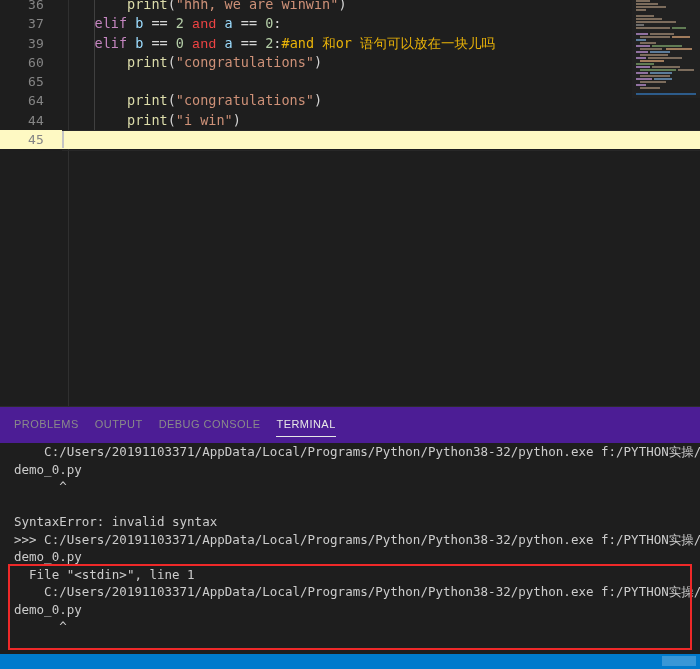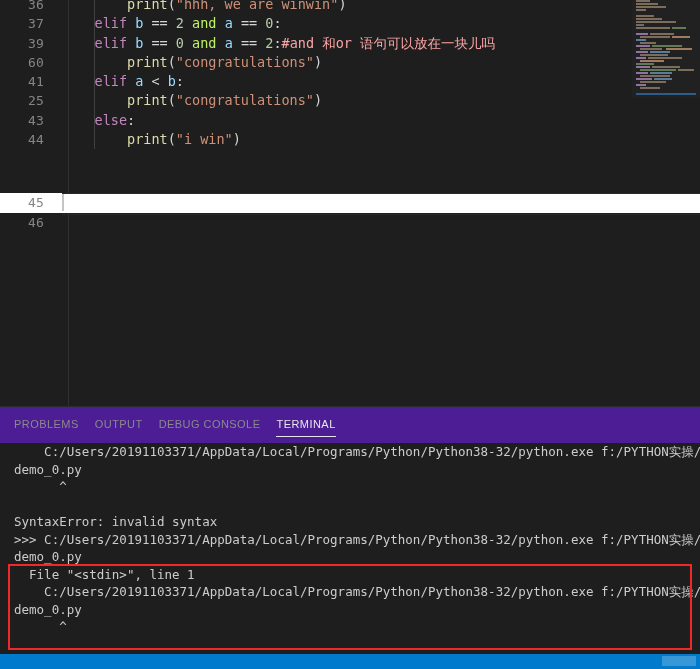--- a/index.html
+++ b/index.html
@@ -53,7 +53,7 @@
   .t-num  { color: #b5cea8; }
   .t-str  { color: #ce9178; }
   .t-op   { color: #d4d4d4; }
-  .t-and  { color: #bef264; }
+  .t-and  { color: #ef4444; font-family: Liberation Mono, monospace; }
   .t-punc { color: #d4d4d4; }
   .t-cmt  { color: #fca5a5; }
 

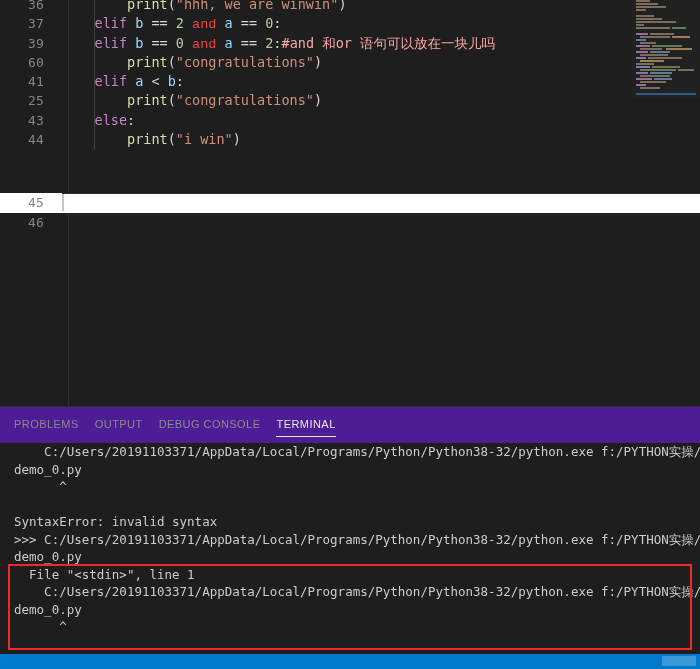--- a/index.html
+++ b/index.html
@@ -55,7 +55,7 @@
   .t-op   { color: #d4d4d4; }
   .t-and  { color: #ef4444; font-family: Liberation Mono, monospace; }
   .t-punc { color: #d4d4d4; }
-  .t-cmt  { color: #fca5a5; }
+  .t-cmt  { color: #eab308; }
 
   
   #minimap {

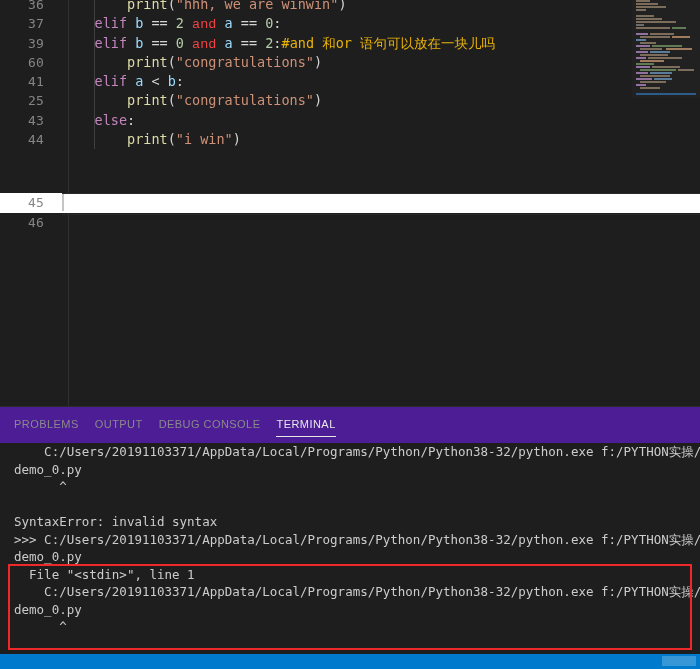--- a/index.html
+++ b/index.html
@@ -129,7 +129,7 @@
         <div class="code-line"><span class="ln">37</span><div class="iguide" style="left: 94.48px;"></div><span class="ltext">    <span class="t-kw">elif</span><span class="t-op"> </span><span class="t-var">b</span><span class="t-op"> == </span><span class="t-num">2</span><span class="t-op"> </span><span class="t-and">and</span><span class="t-op"> </span><span class="t-var">a</span><span class="t-op"> == </span><span class="t-num">0</span><span class="t-punc">:</span></span></div>
         <div class="code-line"><span class="ln">39</span><div class="iguide" style="left: 94.48px;"></div><span class="ltext">    <span class="t-kw">elif</span><span class="t-op"> </span><span class="t-var">b</span><span class="t-op"> == </span><span class="t-num">0</span><span class="t-op"> </span><span class="t-and">and</span><span class="t-op"> </span><span class="t-var">a</span><span class="t-op"> == </span><span class="t-num">2</span><span class="t-punc">:</span><span class="t-cmt">#and 和or 语句可以放在一块儿吗</span></span></div>
         <div class="code-line"><span class="ln">60</span><div class="iguide" style="left: 94.48px;"></div><span class="ltext">        <span class="t-fn">print</span><span class="t-punc">(</span><span class="t-str">"congratulations"</span><span class="t-punc">)</span></span></div>
-        <div class="code-line"><span class="ln">41</span><div class="iguide" style="left: 94.48px;"></div><span class="ltext">    <span class="t-kw">elif</span><span class="t-op"> </span><span class="t-var">a</span><span class="t-op"> &lt; </span><span class="t-var">b</span><span class="t-punc">:</span></span></div>
+        <div class="code-line"><span class="ln">65</span><div class="iguide" style="left: 94.48px;"></div><span class="ltext">    <span class="t-kw">elif</span><span class="t-op"> </span><span class="t-var">a</span><span class="t-op"> &lt; </span><span class="t-var">b</span><span class="t-punc">:</span></span></div>
         <div class="code-line"><span class="ln">25</span><div class="iguide" style="left: 94.48px;"></div><span class="ltext">        <span class="t-fn">print</span><span class="t-punc">(</span><span class="t-str">"congratulations"</span><span class="t-punc">)</span></span></div>
         <div class="code-line"><span class="ln">43</span><div class="iguide" style="left: 94.48px;"></div><span class="ltext">    <span class="t-kw">else</span><span class="t-punc">:</span></span></div>
         <div class="code-line"><span class="ln">44</span><div class="iguide" style="left: 94.48px;"></div><span class="ltext">        <span class="t-fn">print</span><span class="t-punc">(</span><span class="t-str">"i win"</span><span class="t-punc">)</span></span></div>

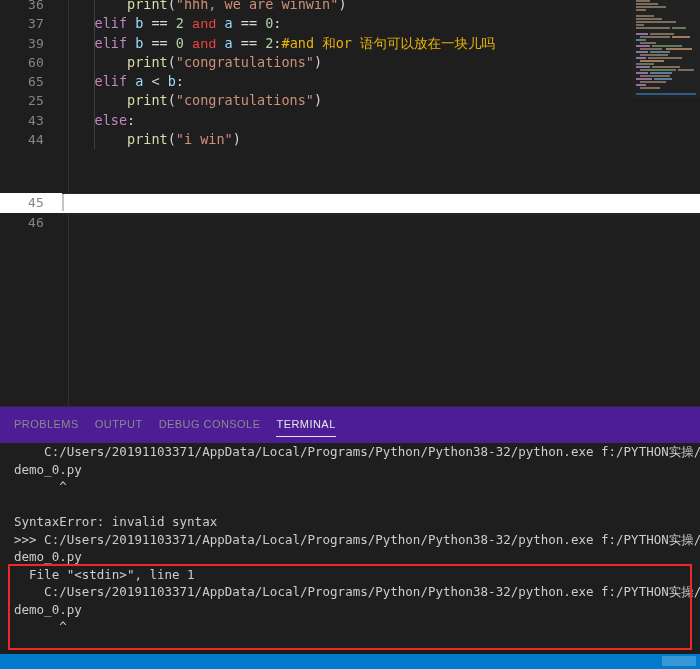--- a/index.html
+++ b/index.html
@@ -129,7 +129,7 @@
         <div class="code-line"><span class="ln">37</span><div class="iguide" style="left: 94.48px;"></div><span class="ltext">    <span class="t-kw">elif</span><span class="t-op"> </span><span class="t-var">b</span><span class="t-op"> == </span><span class="t-num">2</span><span class="t-op"> </span><span class="t-and">and</span><span class="t-op"> </span><span class="t-var">a</span><span class="t-op"> == </span><span class="t-num">0</span><span class="t-punc">:</span></span></div>
         <div class="code-line"><span class="ln">39</span><div class="iguide" style="left: 94.48px;"></div><span class="ltext">    <span class="t-kw">elif</span><span class="t-op"> </span><span class="t-var">b</span><span class="t-op"> == </span><span class="t-num">0</span><span class="t-op"> </span><span class="t-and">and</span><span class="t-op"> </span><span class="t-var">a</span><span class="t-op"> == </span><span class="t-num">2</span><span class="t-punc">:</span><span class="t-cmt">#and 和or 语句可以放在一块儿吗</span></span></div>
         <div class="code-line"><span class="ln">60</span><div class="iguide" style="left: 94.48px;"></div><span class="ltext">        <span class="t-fn">print</span><span class="t-punc">(</span><span class="t-str">"congratulations"</span><span class="t-punc">)</span></span></div>
-        <div class="code-line"><span class="ln">65</span><div class="iguide" style="left: 94.48px;"></div><span class="ltext">    <span class="t-kw">elif</span><span class="t-op"> </span><span class="t-var">a</span><span class="t-op"> &lt; </span><span class="t-var">b</span><span class="t-punc">:</span></span></div>
+        <div class="code-line"><span class="ln">65</span><div class="iguide" style="left: 94.48px;"></div></div>
         <div class="code-line"><span class="ln">25</span><div class="iguide" style="left: 94.48px;"></div><span class="ltext">        <span class="t-fn">print</span><span class="t-punc">(</span><span class="t-str">"congratulations"</span><span class="t-punc">)</span></span></div>
         <div class="code-line"><span class="ln">43</span><div class="iguide" style="left: 94.48px;"></div><span class="ltext">    <span class="t-kw">else</span><span class="t-punc">:</span></span></div>
         <div class="code-line"><span class="ln">44</span><div class="iguide" style="left: 94.48px;"></div><span class="ltext">        <span class="t-fn">print</span><span class="t-punc">(</span><span class="t-str">"i win"</span><span class="t-punc">)</span></span></div>

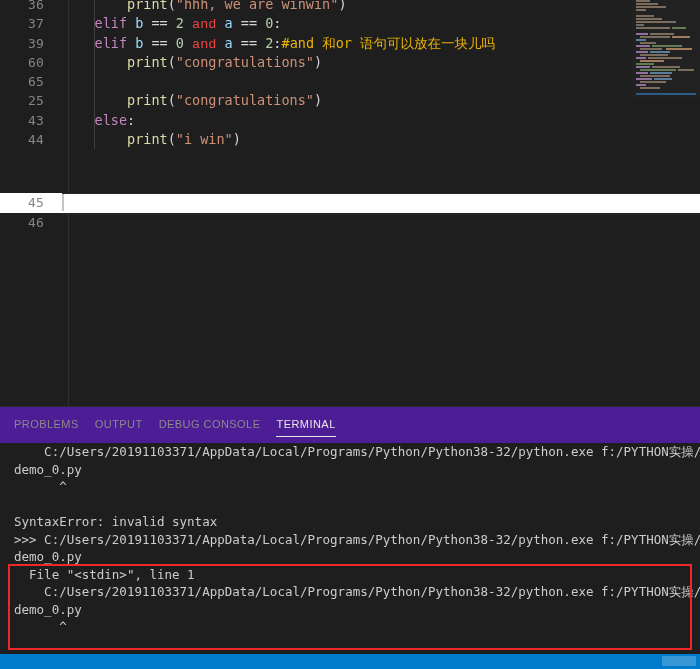--- a/index.html
+++ b/index.html
@@ -130,7 +130,7 @@
         <div class="code-line"><span class="ln">39</span><div class="iguide" style="left: 94.48px;"></div><span class="ltext">    <span class="t-kw">elif</span><span class="t-op"> </span><span class="t-var">b</span><span class="t-op"> == </span><span class="t-num">0</span><span class="t-op"> </span><span class="t-and">and</span><span class="t-op"> </span><span class="t-var">a</span><span class="t-op"> == </span><span class="t-num">2</span><span class="t-punc">:</span><span class="t-cmt">#and 和or 语句可以放在一块儿吗</span></span></div>
         <div class="code-line"><span class="ln">60</span><div class="iguide" style="left: 94.48px;"></div><span class="ltext">        <span class="t-fn">print</span><span class="t-punc">(</span><span class="t-str">"congratulations"</span><span class="t-punc">)</span></span></div>
         <div class="code-line"><span class="ln">65</span><div class="iguide" style="left: 94.48px;"></div></div>
-        <div class="code-line"><span class="ln">25</span><div class="iguide" style="left: 94.48px;"></div><span class="ltext">        <span class="t-fn">print</span><span class="t-punc">(</span><span class="t-str">"congratulations"</span><span class="t-punc">)</span></span></div>
+        <div class="code-line"><span class="ln">64</span><div class="iguide" style="left: 94.48px;"></div><span class="ltext">        <span class="t-fn">print</span><span class="t-punc">(</span><span class="t-str">"congratulations"</span><span class="t-punc">)</span></span></div>
         <div class="code-line"><span class="ln">43</span><div class="iguide" style="left: 94.48px;"></div><span class="ltext">    <span class="t-kw">else</span><span class="t-punc">:</span></span></div>
         <div class="code-line"><span class="ln">44</span><div class="iguide" style="left: 94.48px;"></div><span class="ltext">        <span class="t-fn">print</span><span class="t-punc">(</span><span class="t-str">"i win"</span><span class="t-punc">)</span></span></div>
         <div class="code-line active"><span class="ln">45</span><span class="ltext"></span><div class="caret"></div></div>

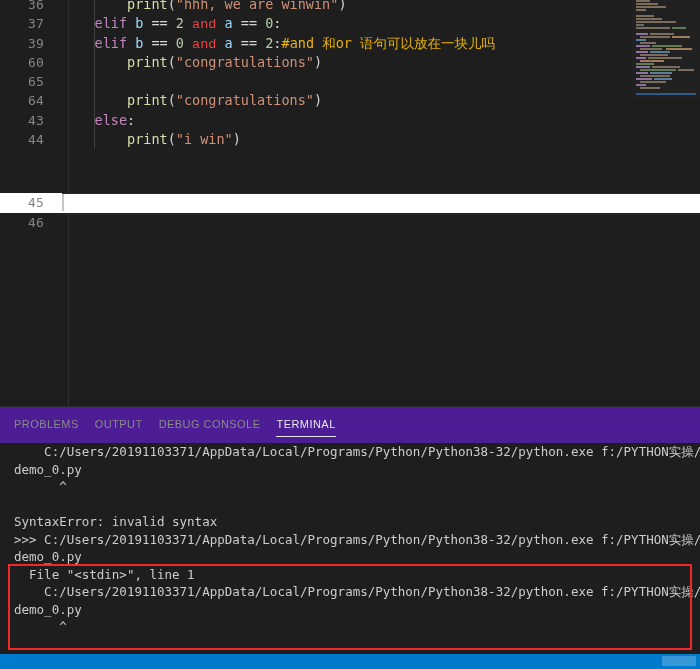--- a/index.html
+++ b/index.html
@@ -131,7 +131,6 @@
         <div class="code-line"><span class="ln">60</span><div class="iguide" style="left: 94.48px;"></div><span class="ltext">        <span class="t-fn">print</span><span class="t-punc">(</span><span class="t-str">"congratulations"</span><span class="t-punc">)</span></span></div>
         <div class="code-line"><span class="ln">65</span><div class="iguide" style="left: 94.48px;"></div></div>
         <div class="code-line"><span class="ln">64</span><div class="iguide" style="left: 94.48px;"></div><span class="ltext">        <span class="t-fn">print</span><span class="t-punc">(</span><span class="t-str">"congratulations"</span><span class="t-punc">)</span></span></div>
-        <div class="code-line"><span class="ln">43</span><div class="iguide" style="left: 94.48px;"></div><span class="ltext">    <span class="t-kw">else</span><span class="t-punc">:</span></span></div>
         <div class="code-line"><span class="ln">44</span><div class="iguide" style="left: 94.48px;"></div><span class="ltext">        <span class="t-fn">print</span><span class="t-punc">(</span><span class="t-str">"i win"</span><span class="t-punc">)</span></span></div>
         <div class="code-line active"><span class="ln">45</span><span class="ltext"></span><div class="caret"></div></div>
         <div class="code-line"><span class="ln">46</span><span class="ltext"></span></div>

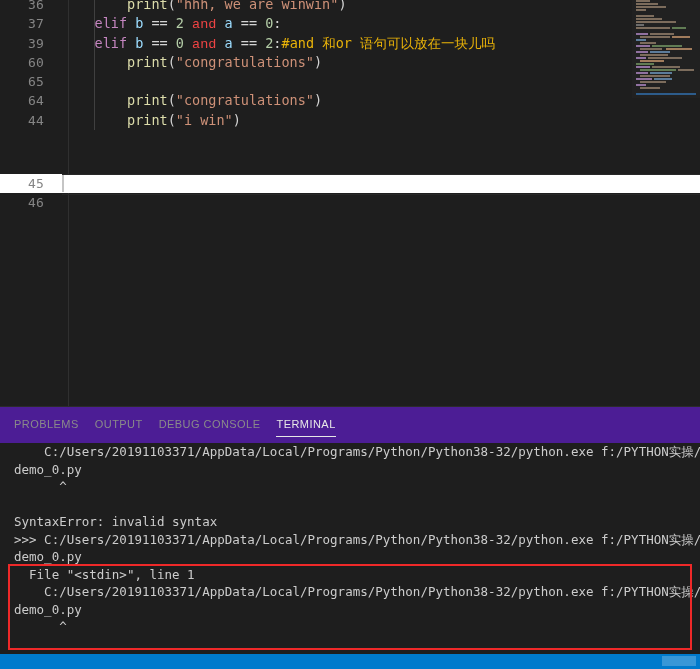--- a/index.html
+++ b/index.html
@@ -29,7 +29,7 @@
     color: #858585; font-size: 13px; letter-spacing: 0.2px;
   }
   .ltext { position: absolute; left: 62px; top: 0; }
-  .code-line.active { background: #ffffff; margin-top: 44px; }
+  .code-line.active { background: #fef9c3; }
   .code-line.active::before {
     content: ""; position: absolute; left: 62px; right: 0; top: 0;
     height: 19.3px; border-top: 1px solid #282828; border-bottom: 1px solid #282828;

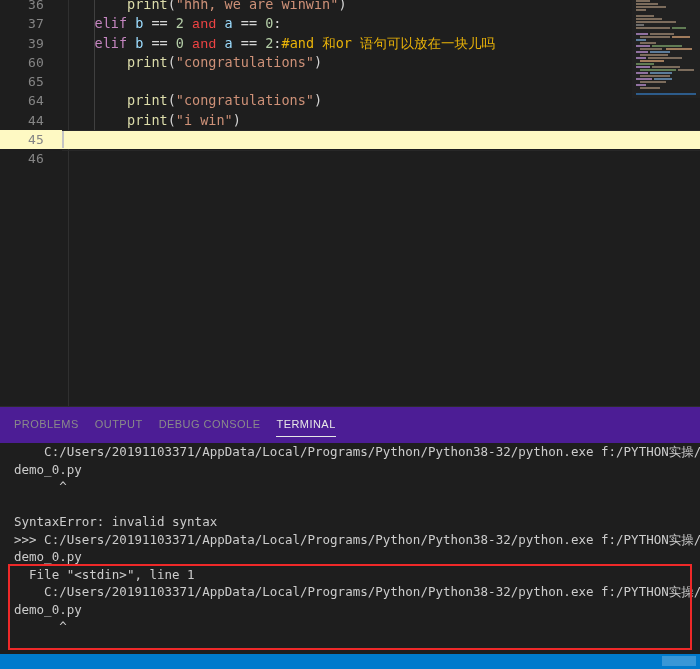--- a/index.html
+++ b/index.html
@@ -133,7 +133,6 @@
         <div class="code-line"><span class="ln">64</span><div class="iguide" style="left: 94.48px;"></div><span class="ltext">        <span class="t-fn">print</span><span class="t-punc">(</span><span class="t-str">"congratulations"</span><span class="t-punc">)</span></span></div>
         <div class="code-line"><span class="ln">44</span><div class="iguide" style="left: 94.48px;"></div><span class="ltext">        <span class="t-fn">print</span><span class="t-punc">(</span><span class="t-str">"i win"</span><span class="t-punc">)</span></span></div>
         <div class="code-line active"><span class="ln">45</span><span class="ltext"></span><div class="caret"></div></div>
-        <div class="code-line"><span class="ln">46</span><span class="ltext"></span></div>
       </div>
 
     <div id="minimap">

